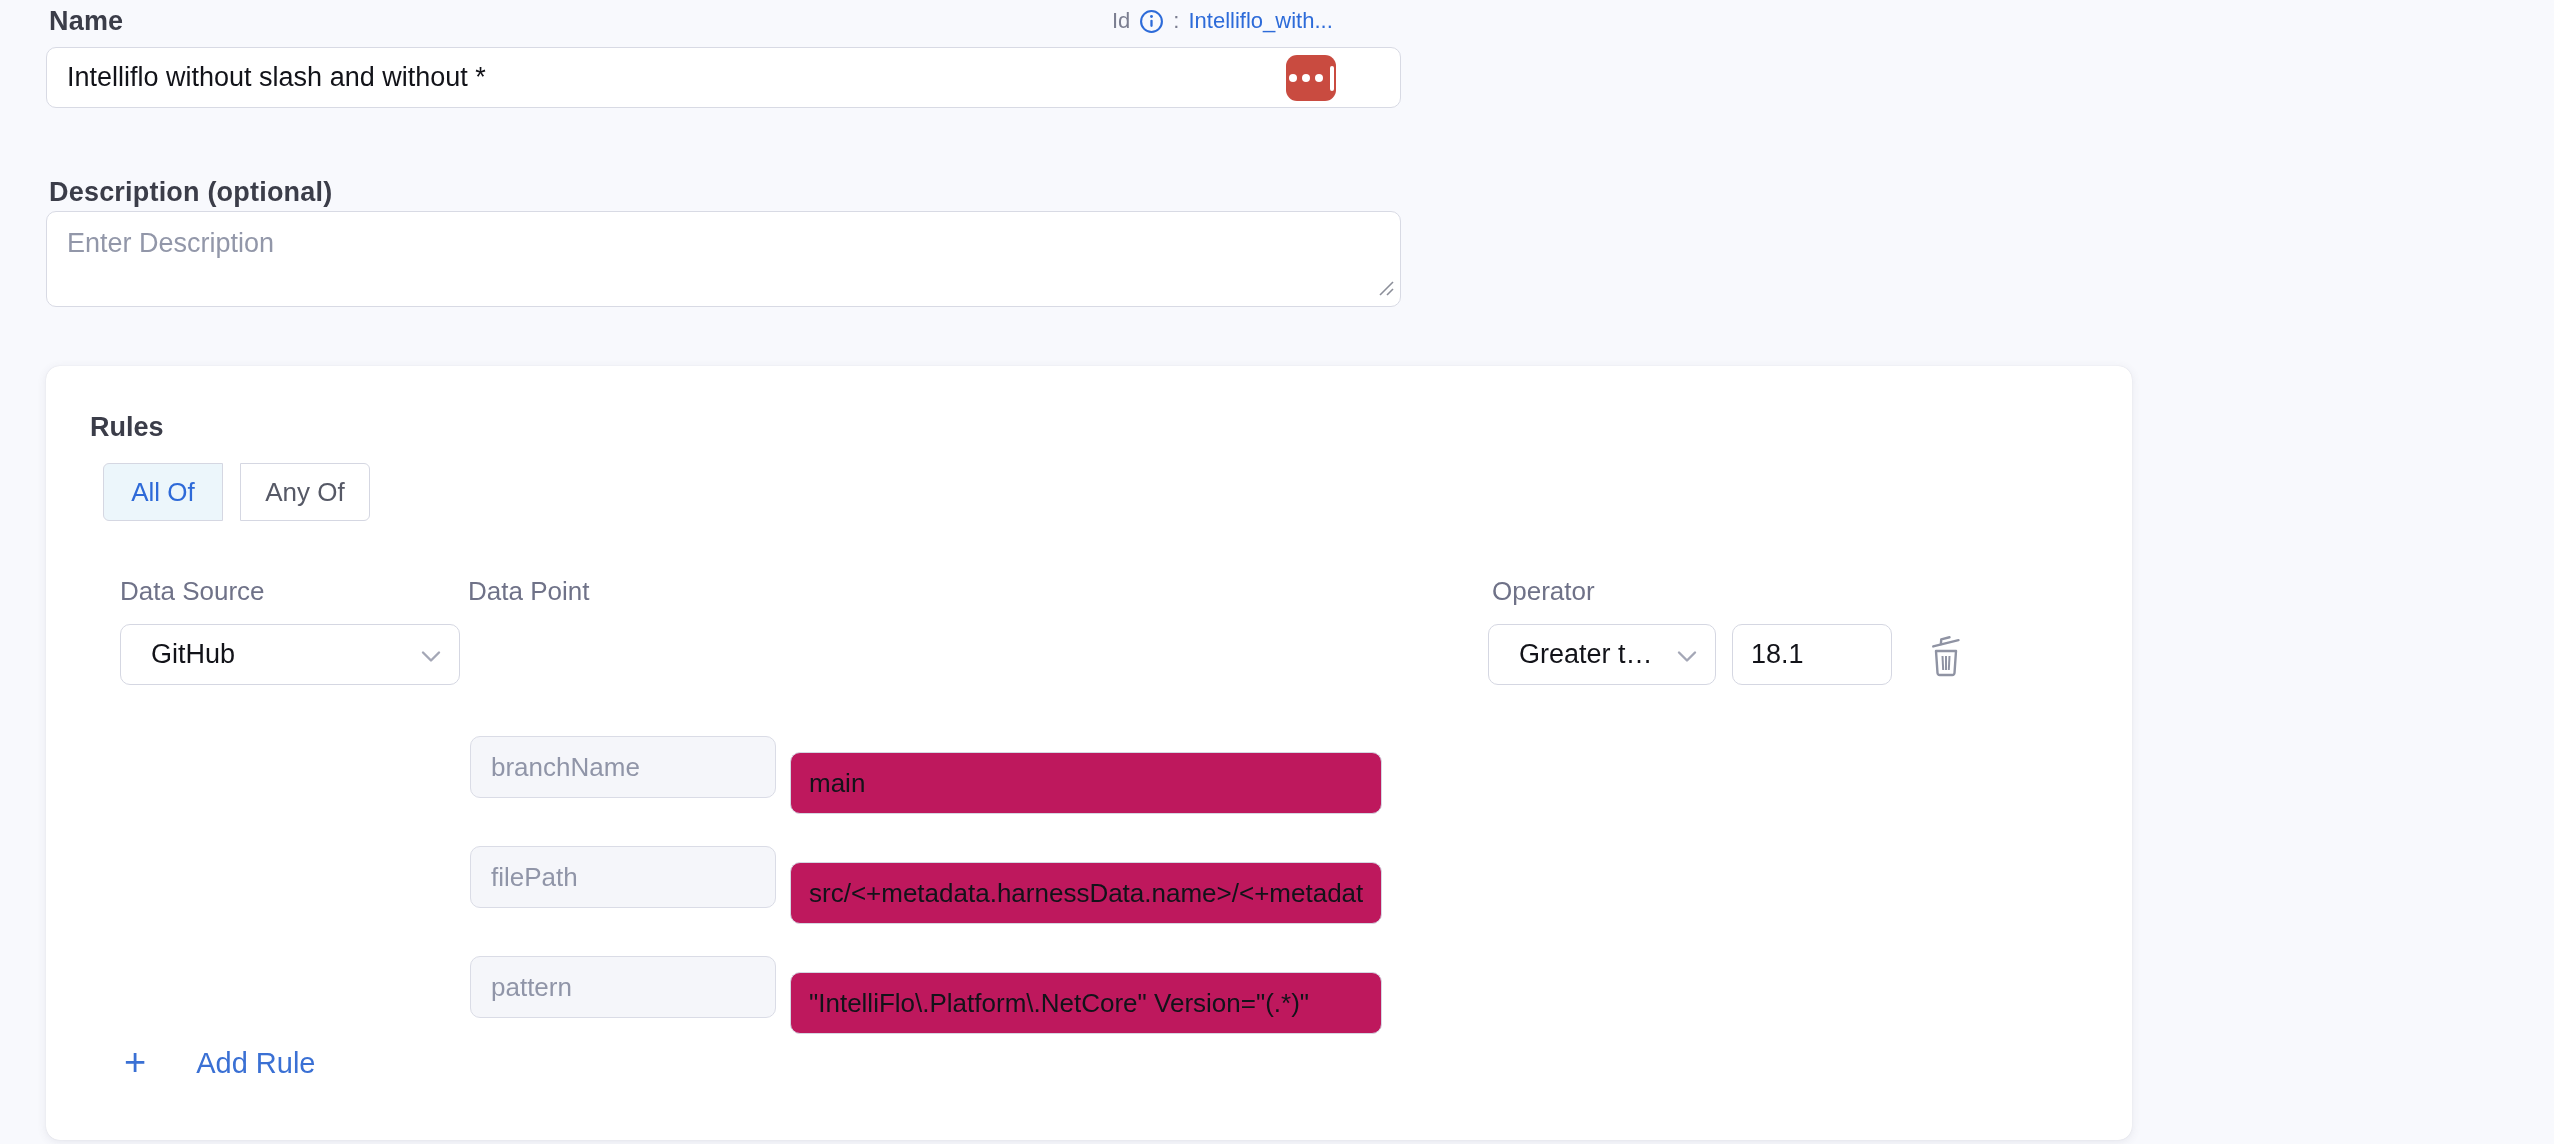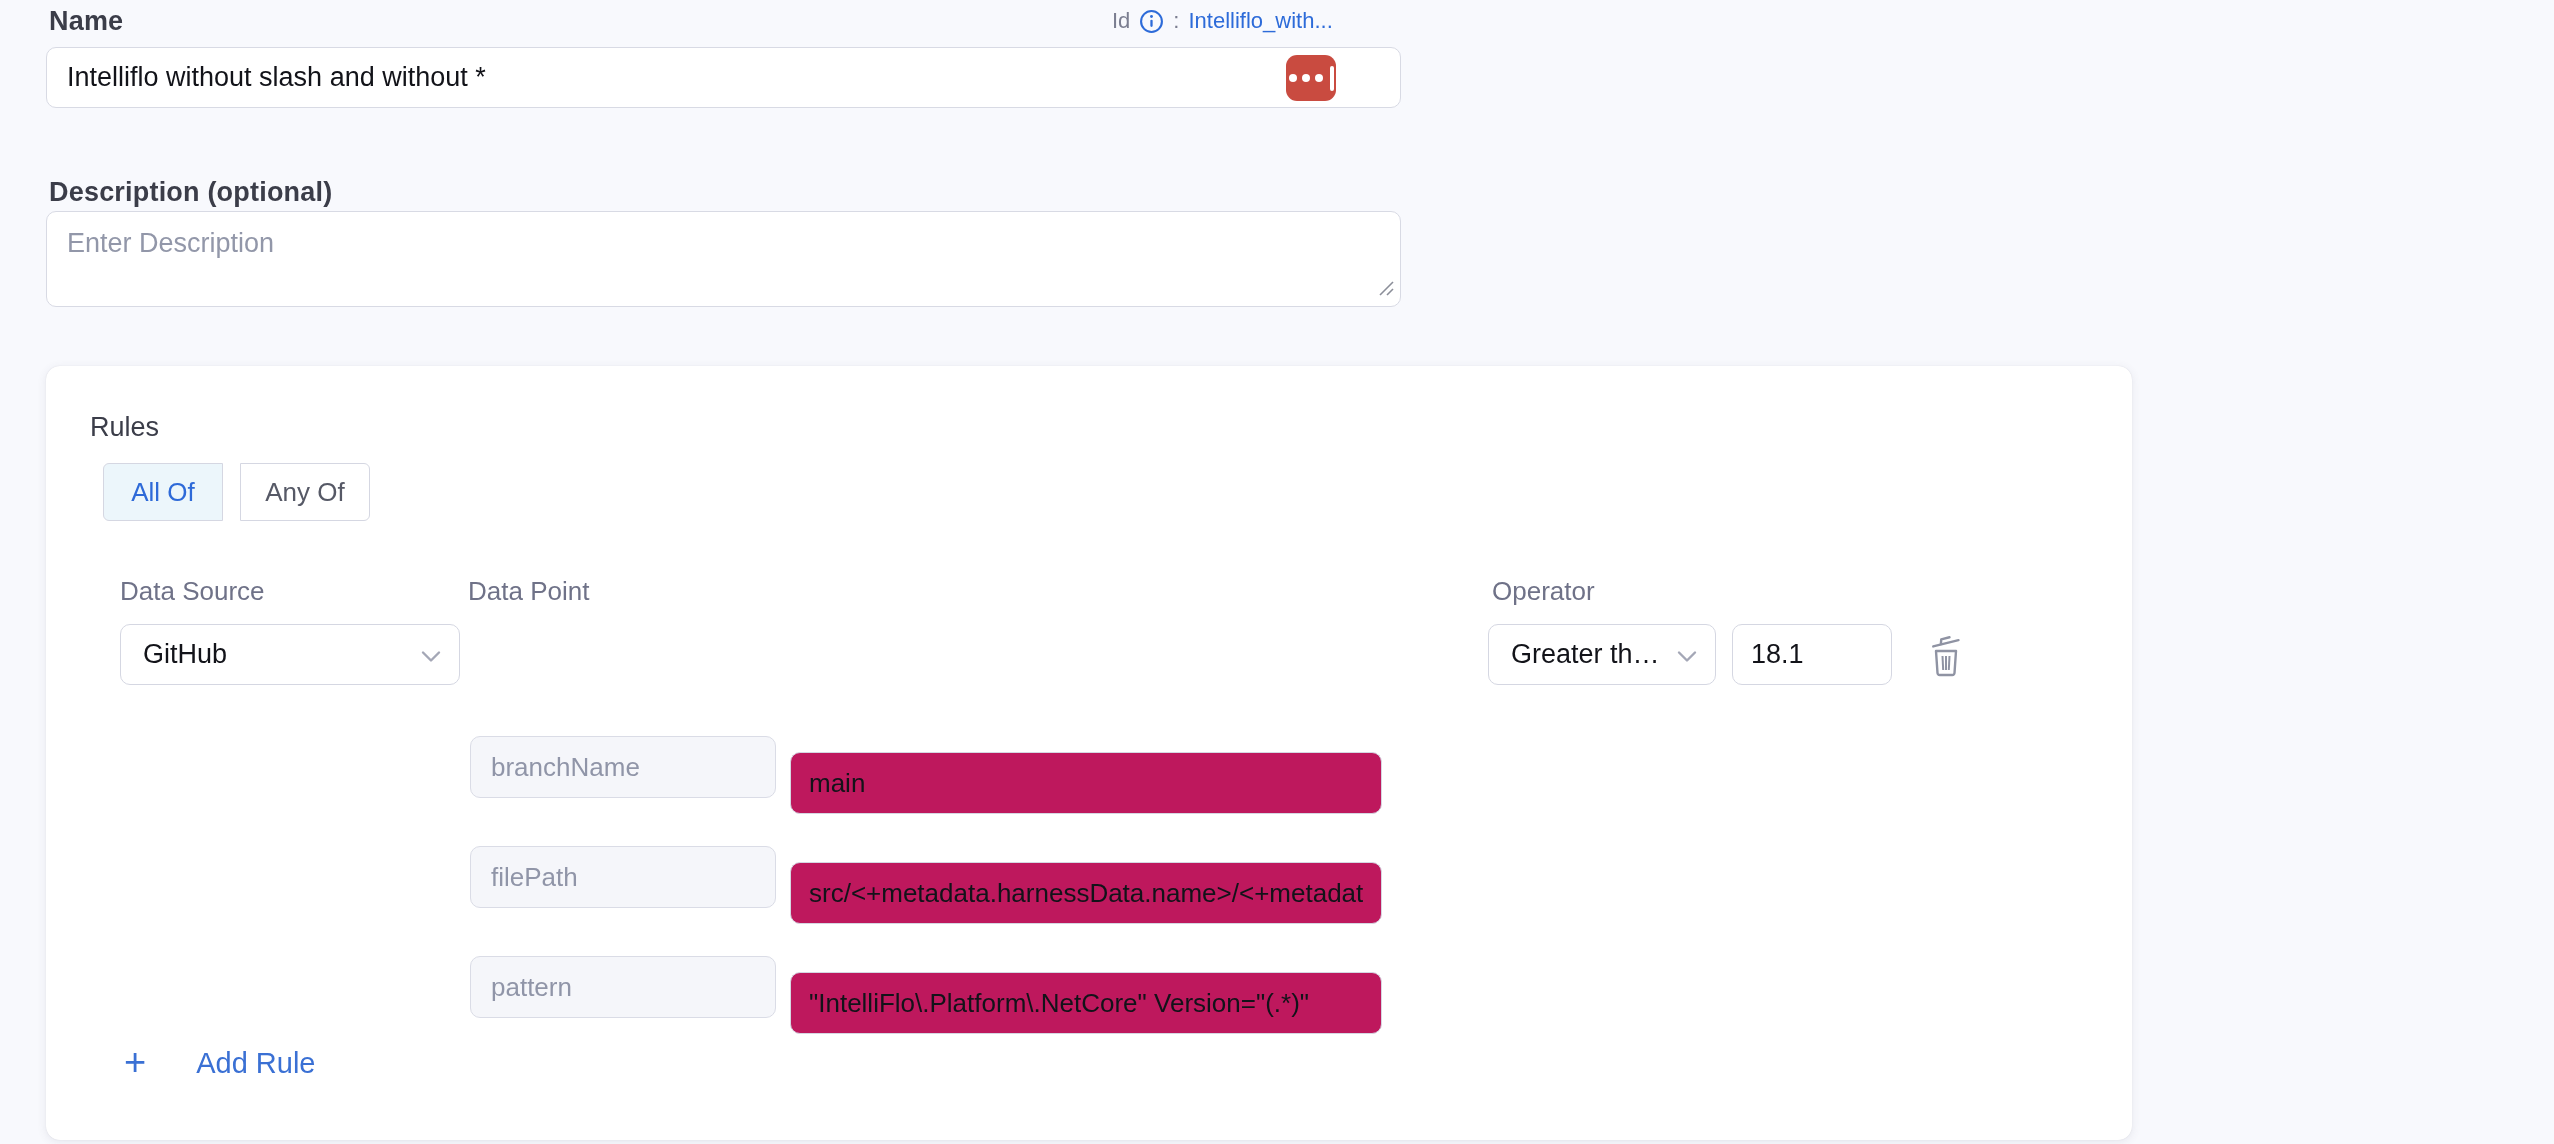--- a/index.html
+++ b/index.html
@@ -60,7 +60,7 @@
   }
   .rules-title {
     position: absolute; left: 44px; top: 46px;
-    font-size: 27px; font-weight: 400; color: #3b3d49;
+    font-size: 27px; font-weight: 700; color: #3b3d49;
   }
   .toggle-group { position: absolute; left: 57px; top: 97px; display: flex; gap: 17px; text-align: center; }
   .toggle-seg {

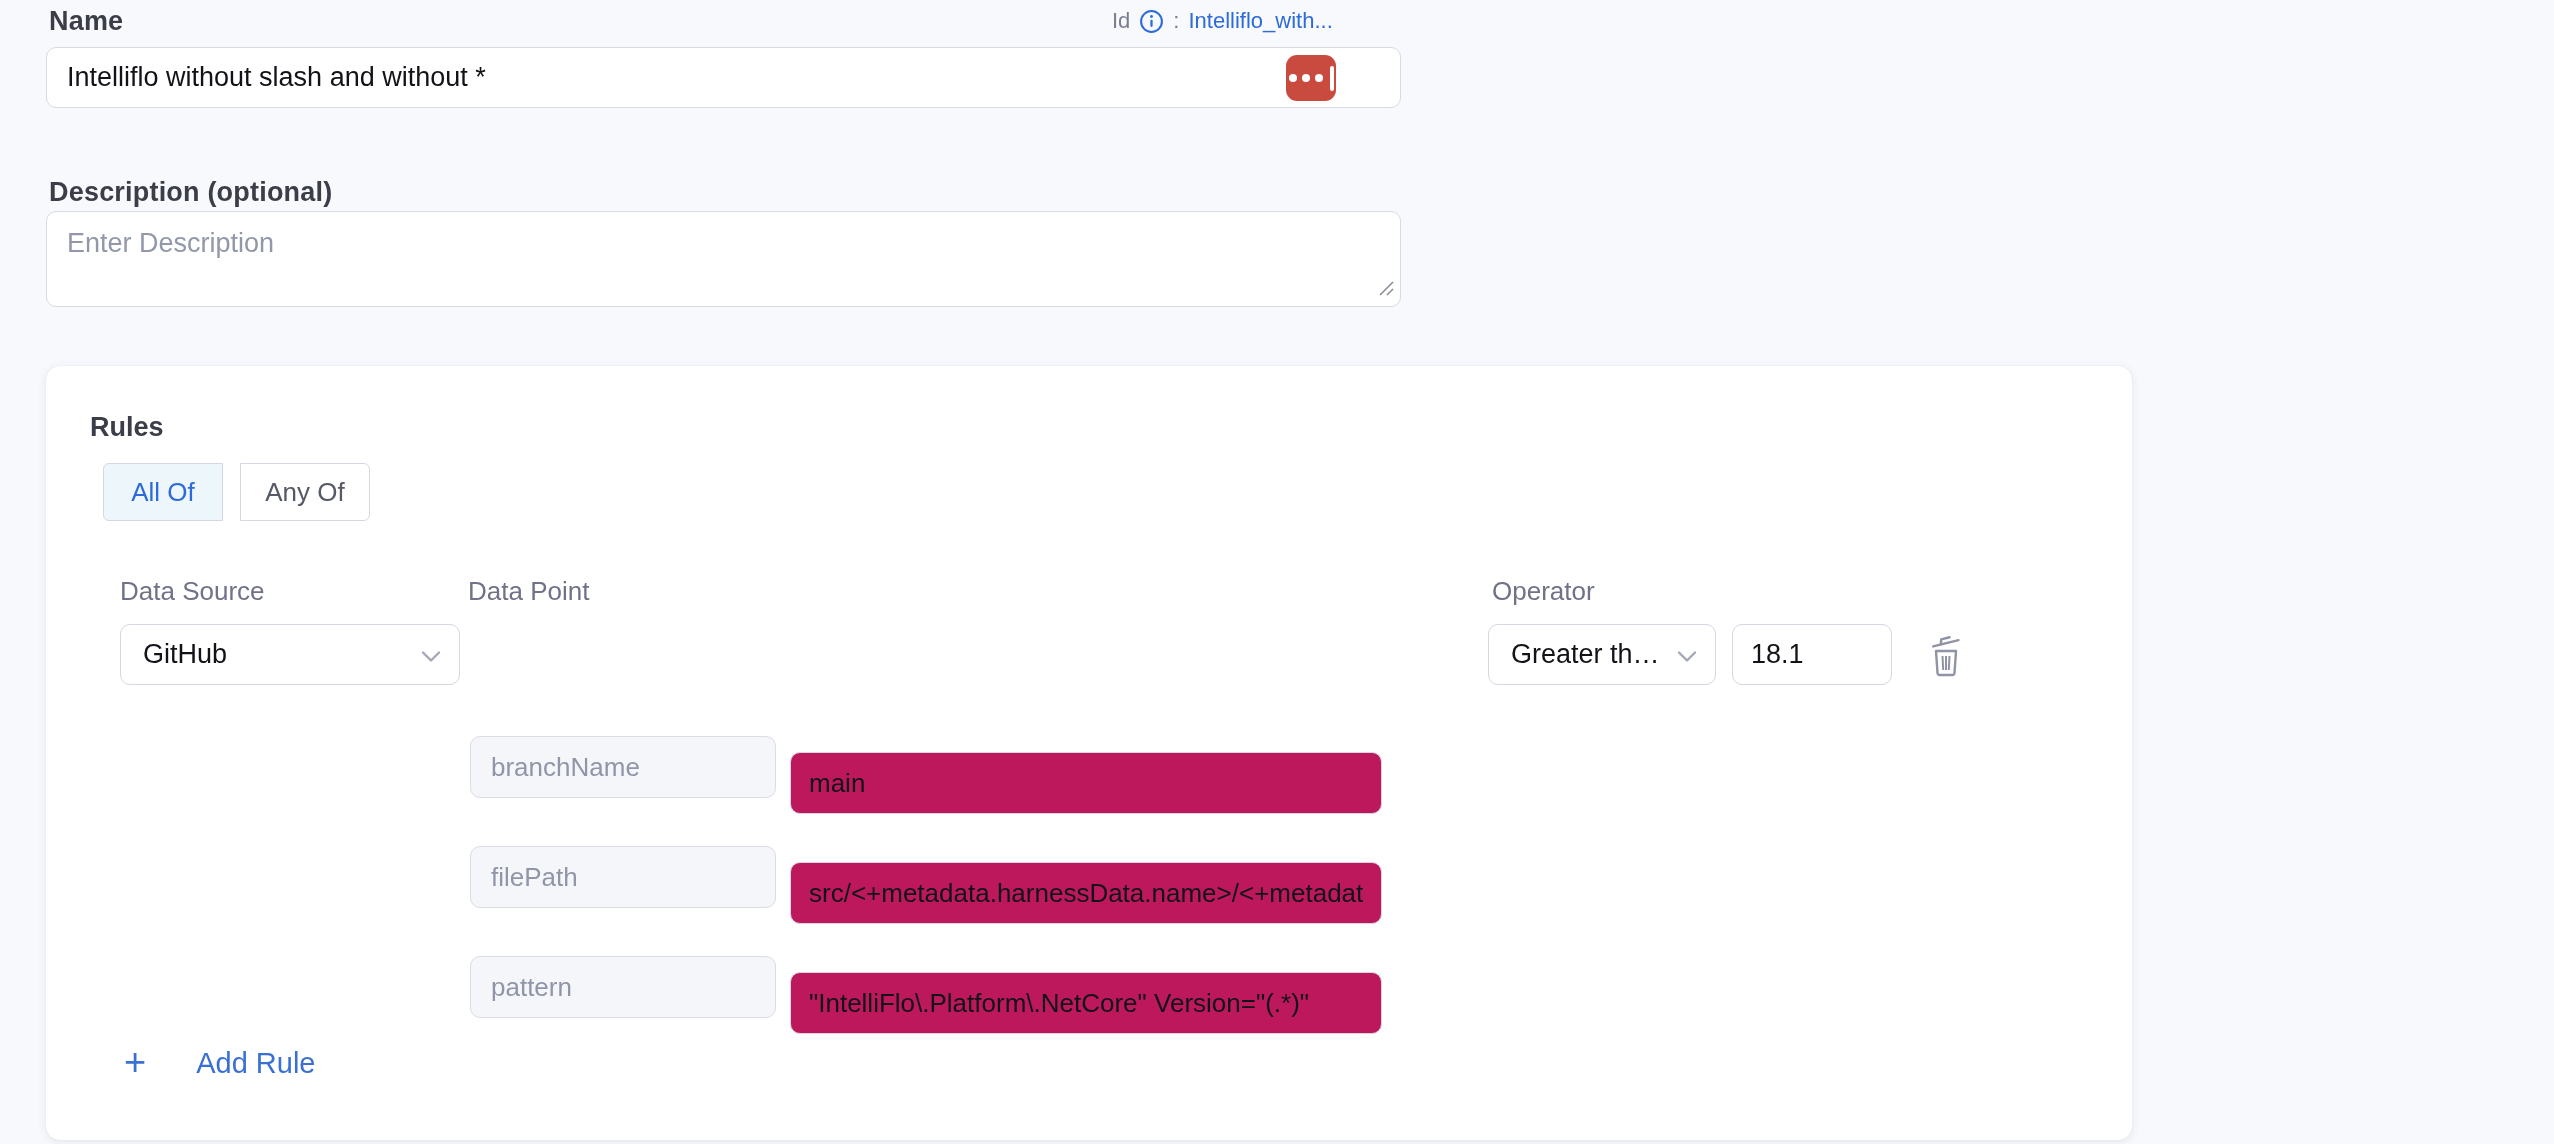--- a/index.html
+++ b/index.html
@@ -86,7 +86,7 @@
     display: flex; align-items: center;
     font-size: 27px; color: #121319;
   }
-  .select-box { padding: 0 52px 0 22px; cursor: pointer; }
+  .select-box { padding: 0 52px 0 30px; cursor: pointer; }
   .select-box .sel-text { white-space: nowrap; overflow: hidden; text-overflow: ellipsis; }
   .select-box .chev { position: absolute; right: 18px; top: 50%; transform: translateY(-50%); }
   .sel-data-source { left: 74px;  width: 340px; }

